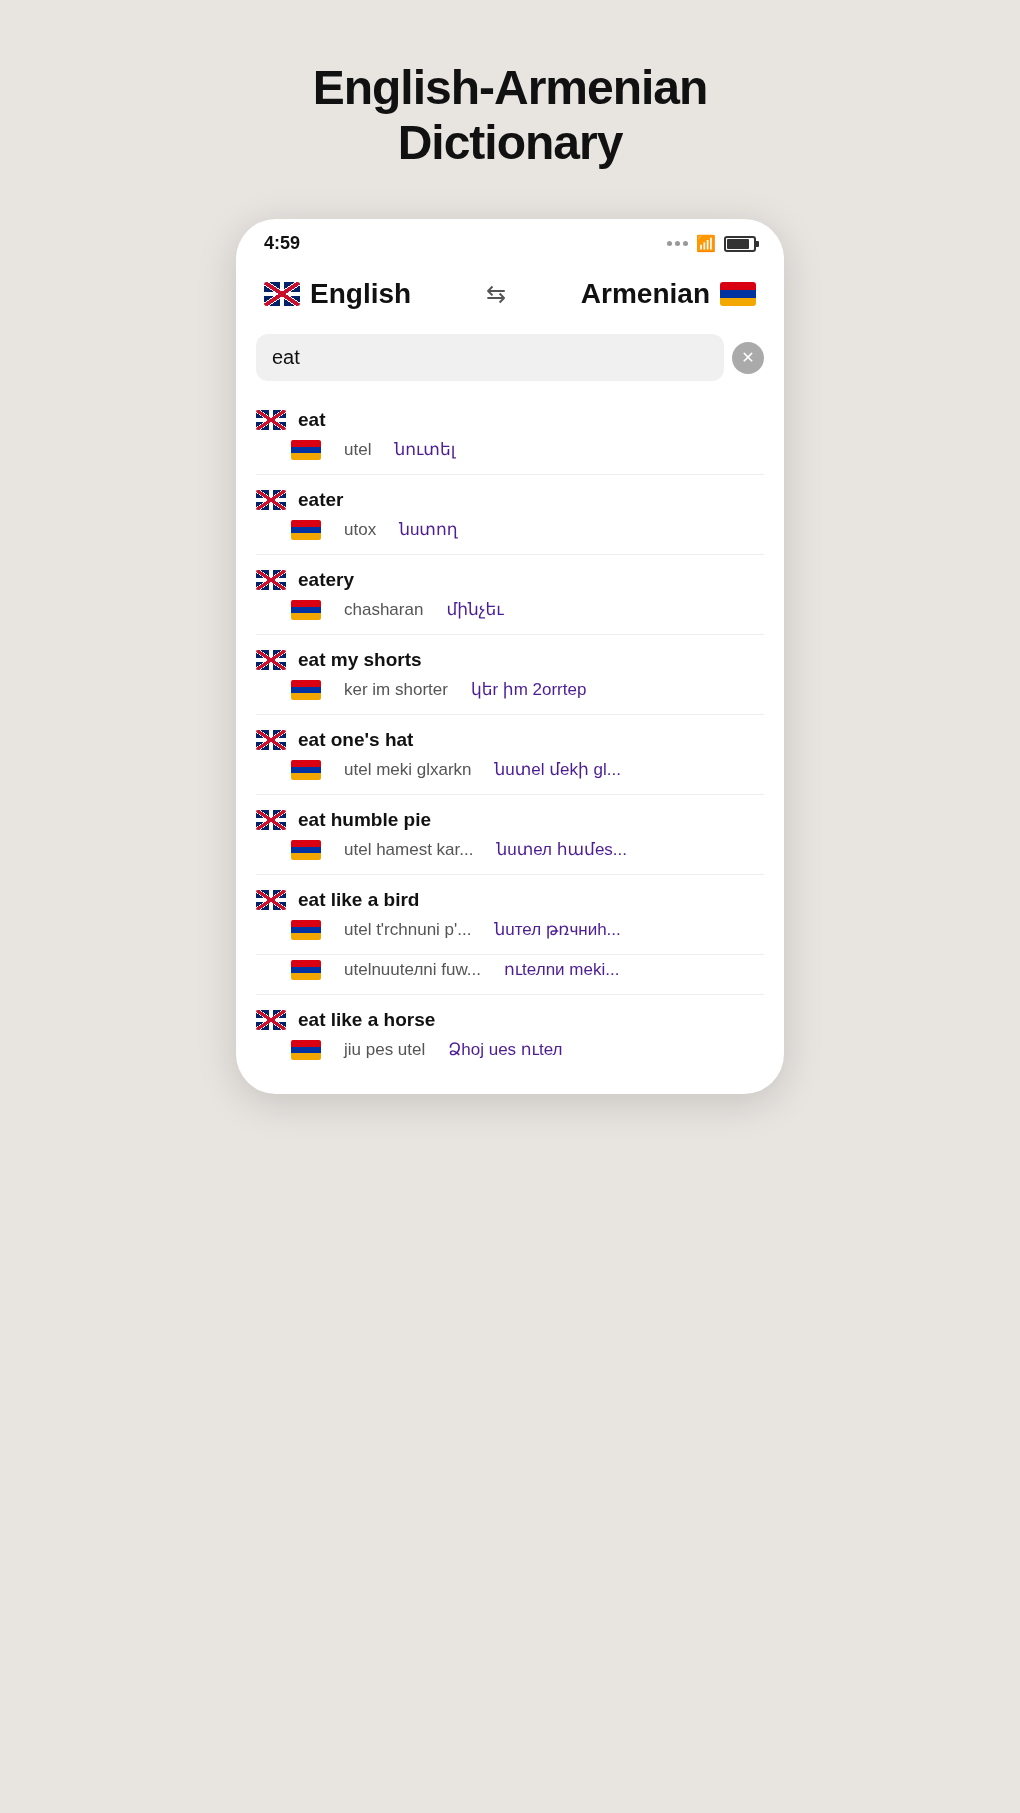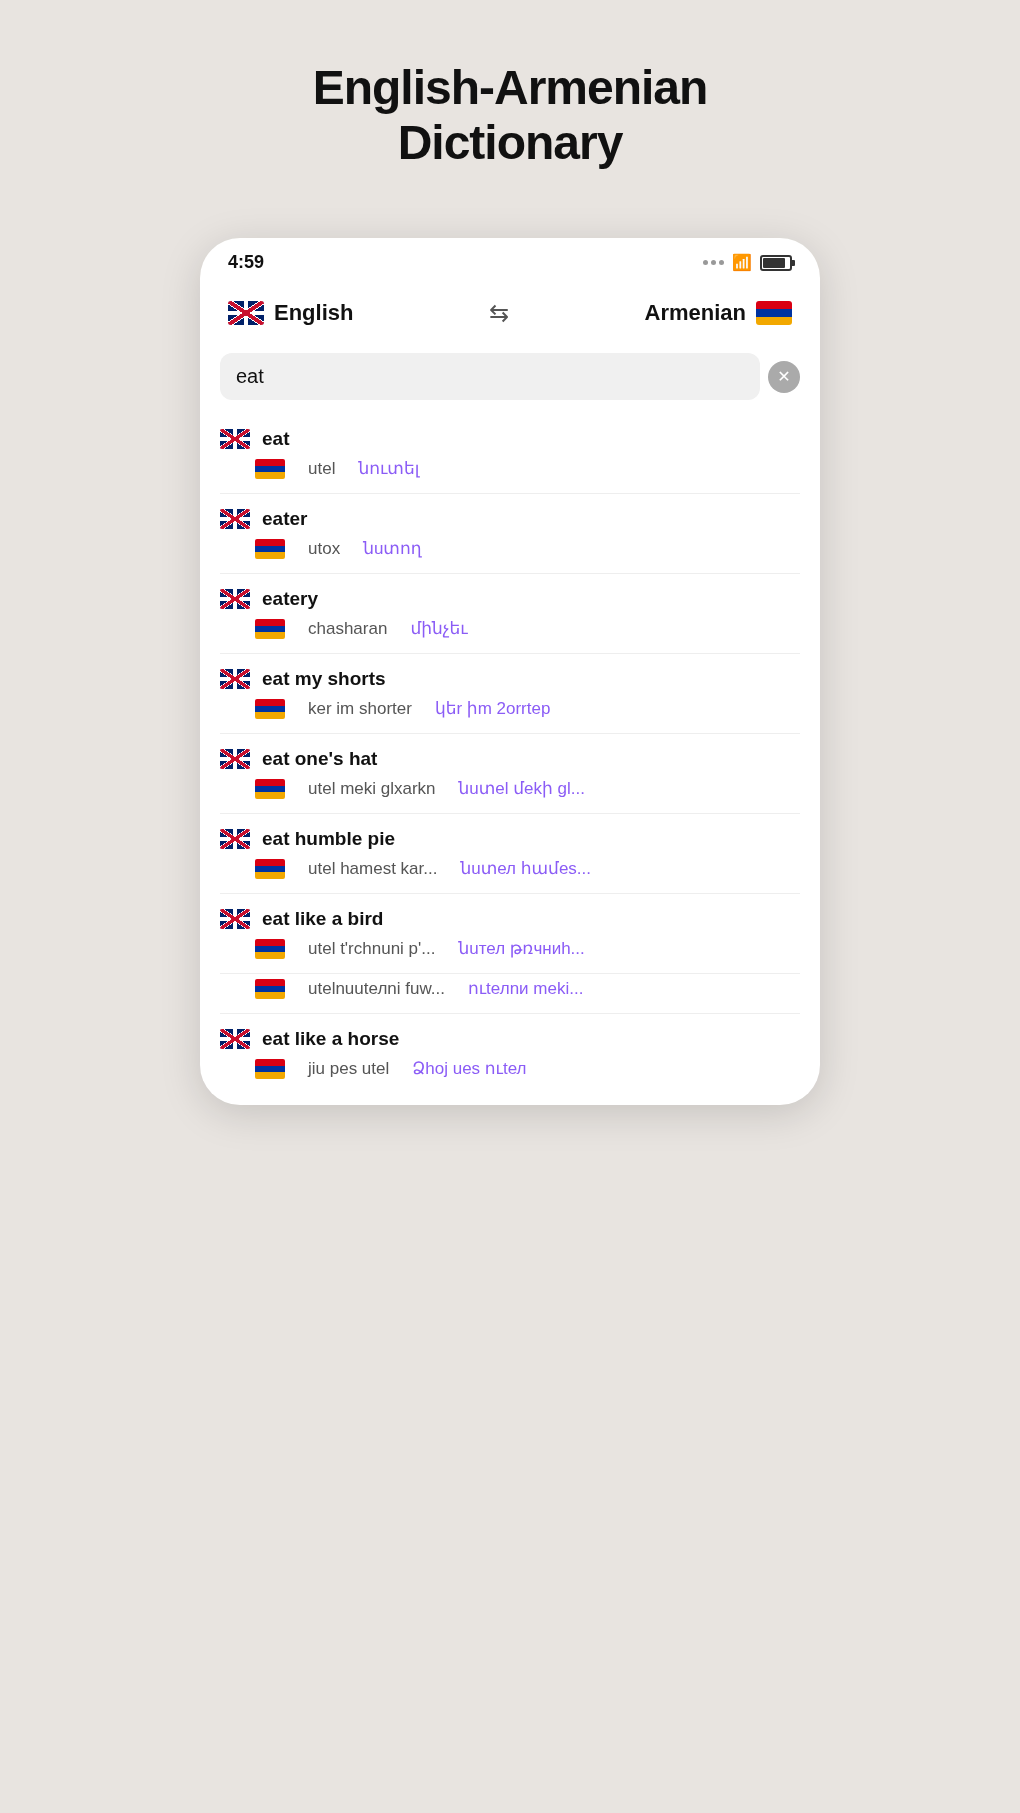--- a/index.html
+++ b/index.html
@@ -19,7 +19,7 @@
       color: #111;
       text-align: center;
       line-height: 1.15;
-      margin-bottom: 68px;
+      margin-bottom: 49px;
       letter-spacing: -1px;
     }
 

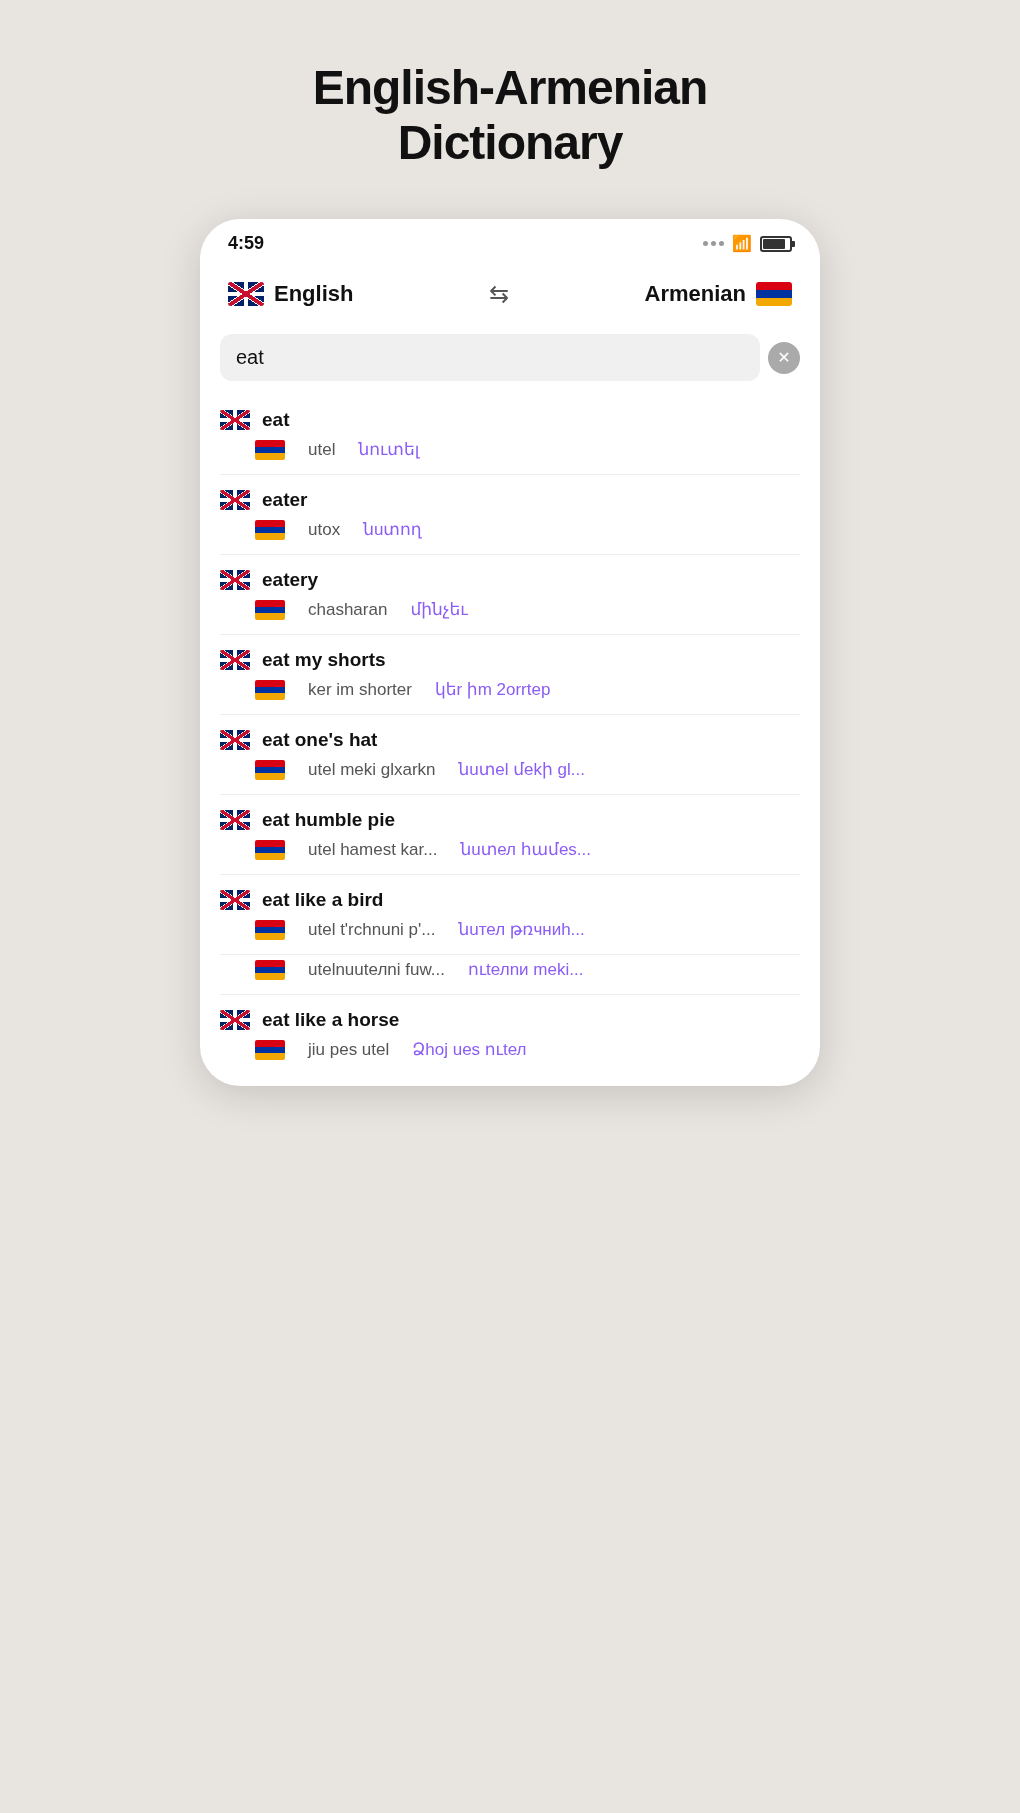--- a/index.html
+++ b/index.html
@@ -26,10 +26,10 @@
     .phone-frame {
       background: #fff;
       border-radius: 40px;
-      width: 620px;
+      width: 548px;
       overflow: hidden;
       box-shadow: 0 8px 40px rgba(0,0,0,0.15);
-      padding-bottom: 12px;
+      padding-bottom: 20px;
     }
 
     

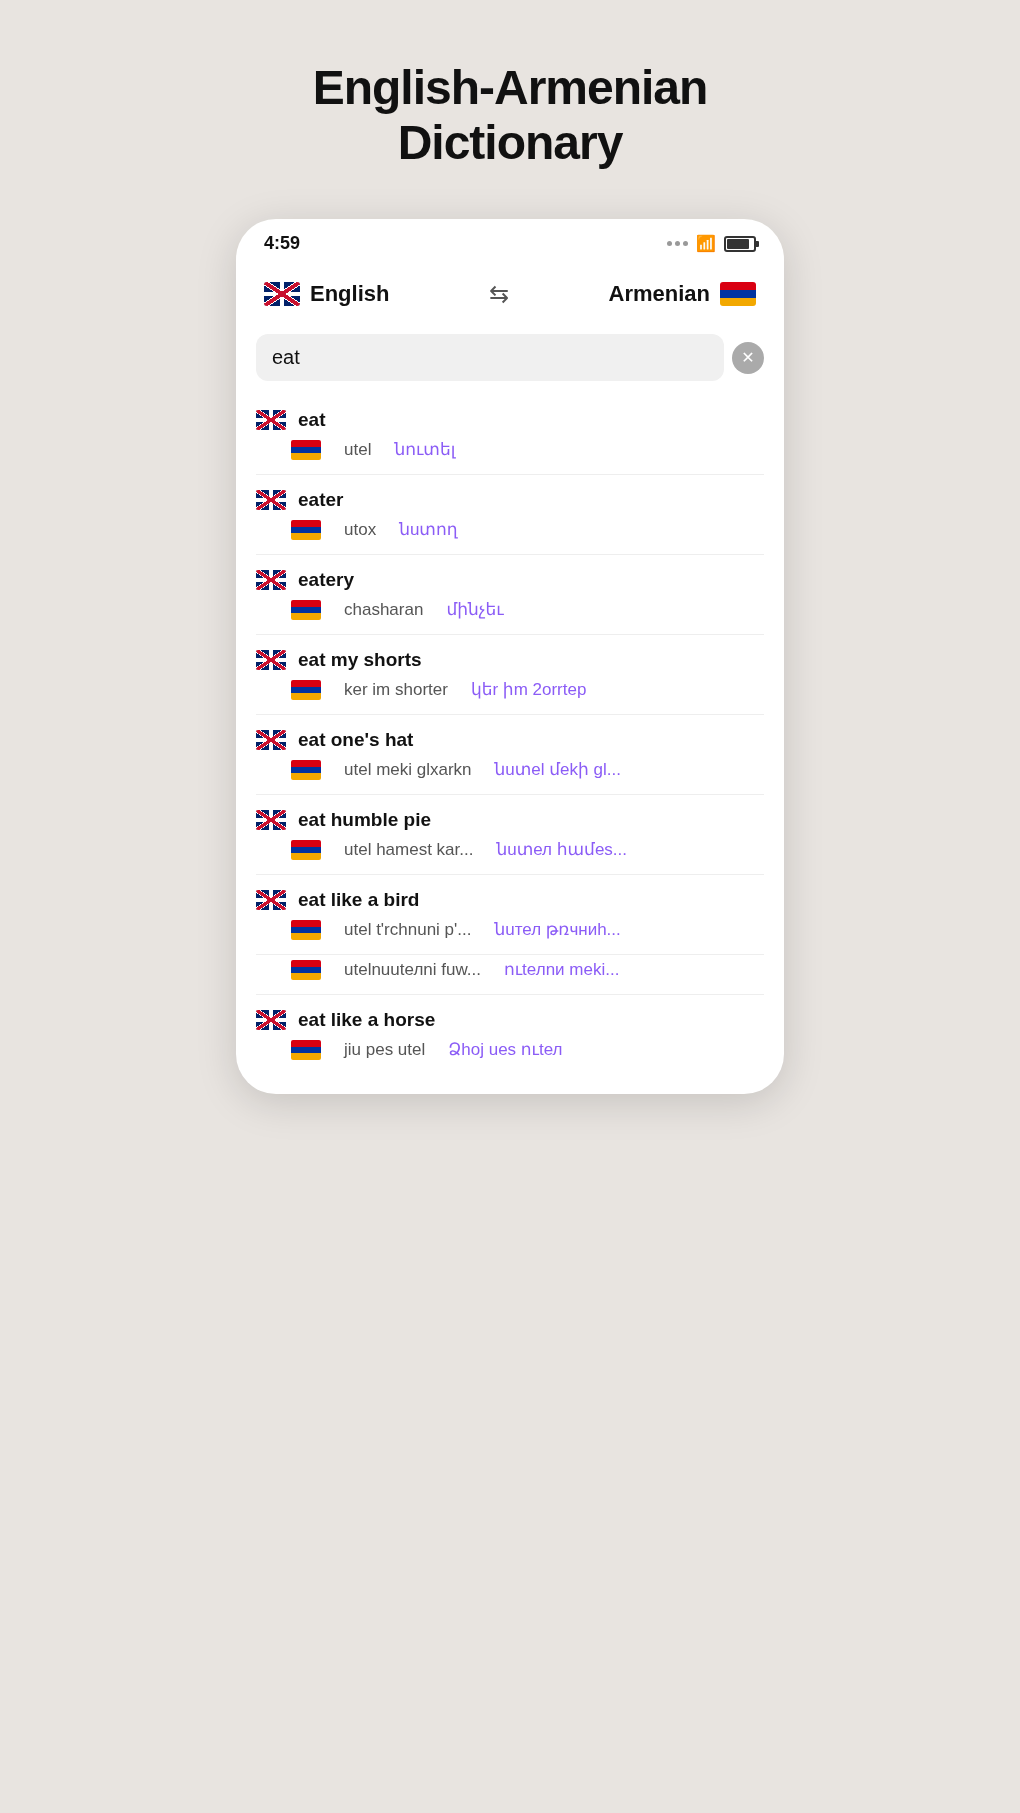--- a/index.html
+++ b/index.html
@@ -105,7 +105,7 @@
       gap: 10px;
     }
     .lang-label {
-      font-size: 22px;
+      font-size: 28px;
       font-weight: 600;
       color: #111;
     }

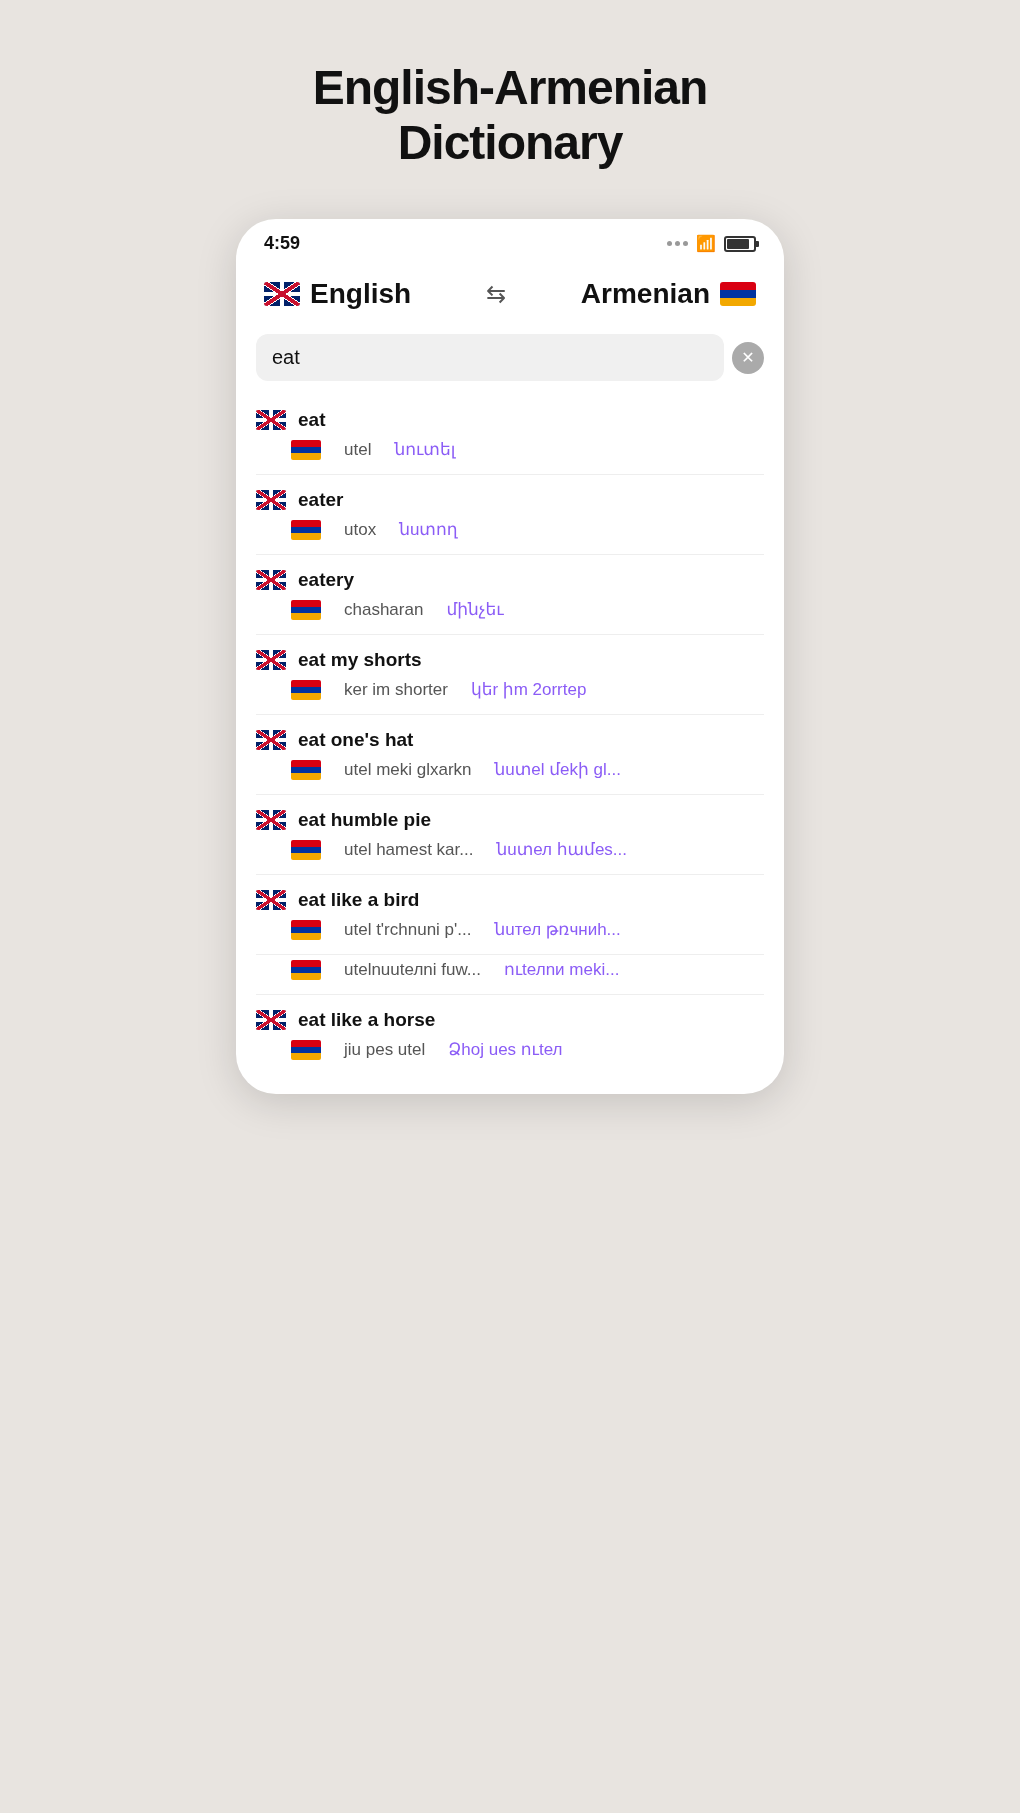--- a/index.html
+++ b/index.html
@@ -242,7 +242,7 @@
     }
     .entry-am .armenian-text {
       font-size: 17px;
-      color: #8b5cf6;
+      color: #4c1d95;
     }
 
     

